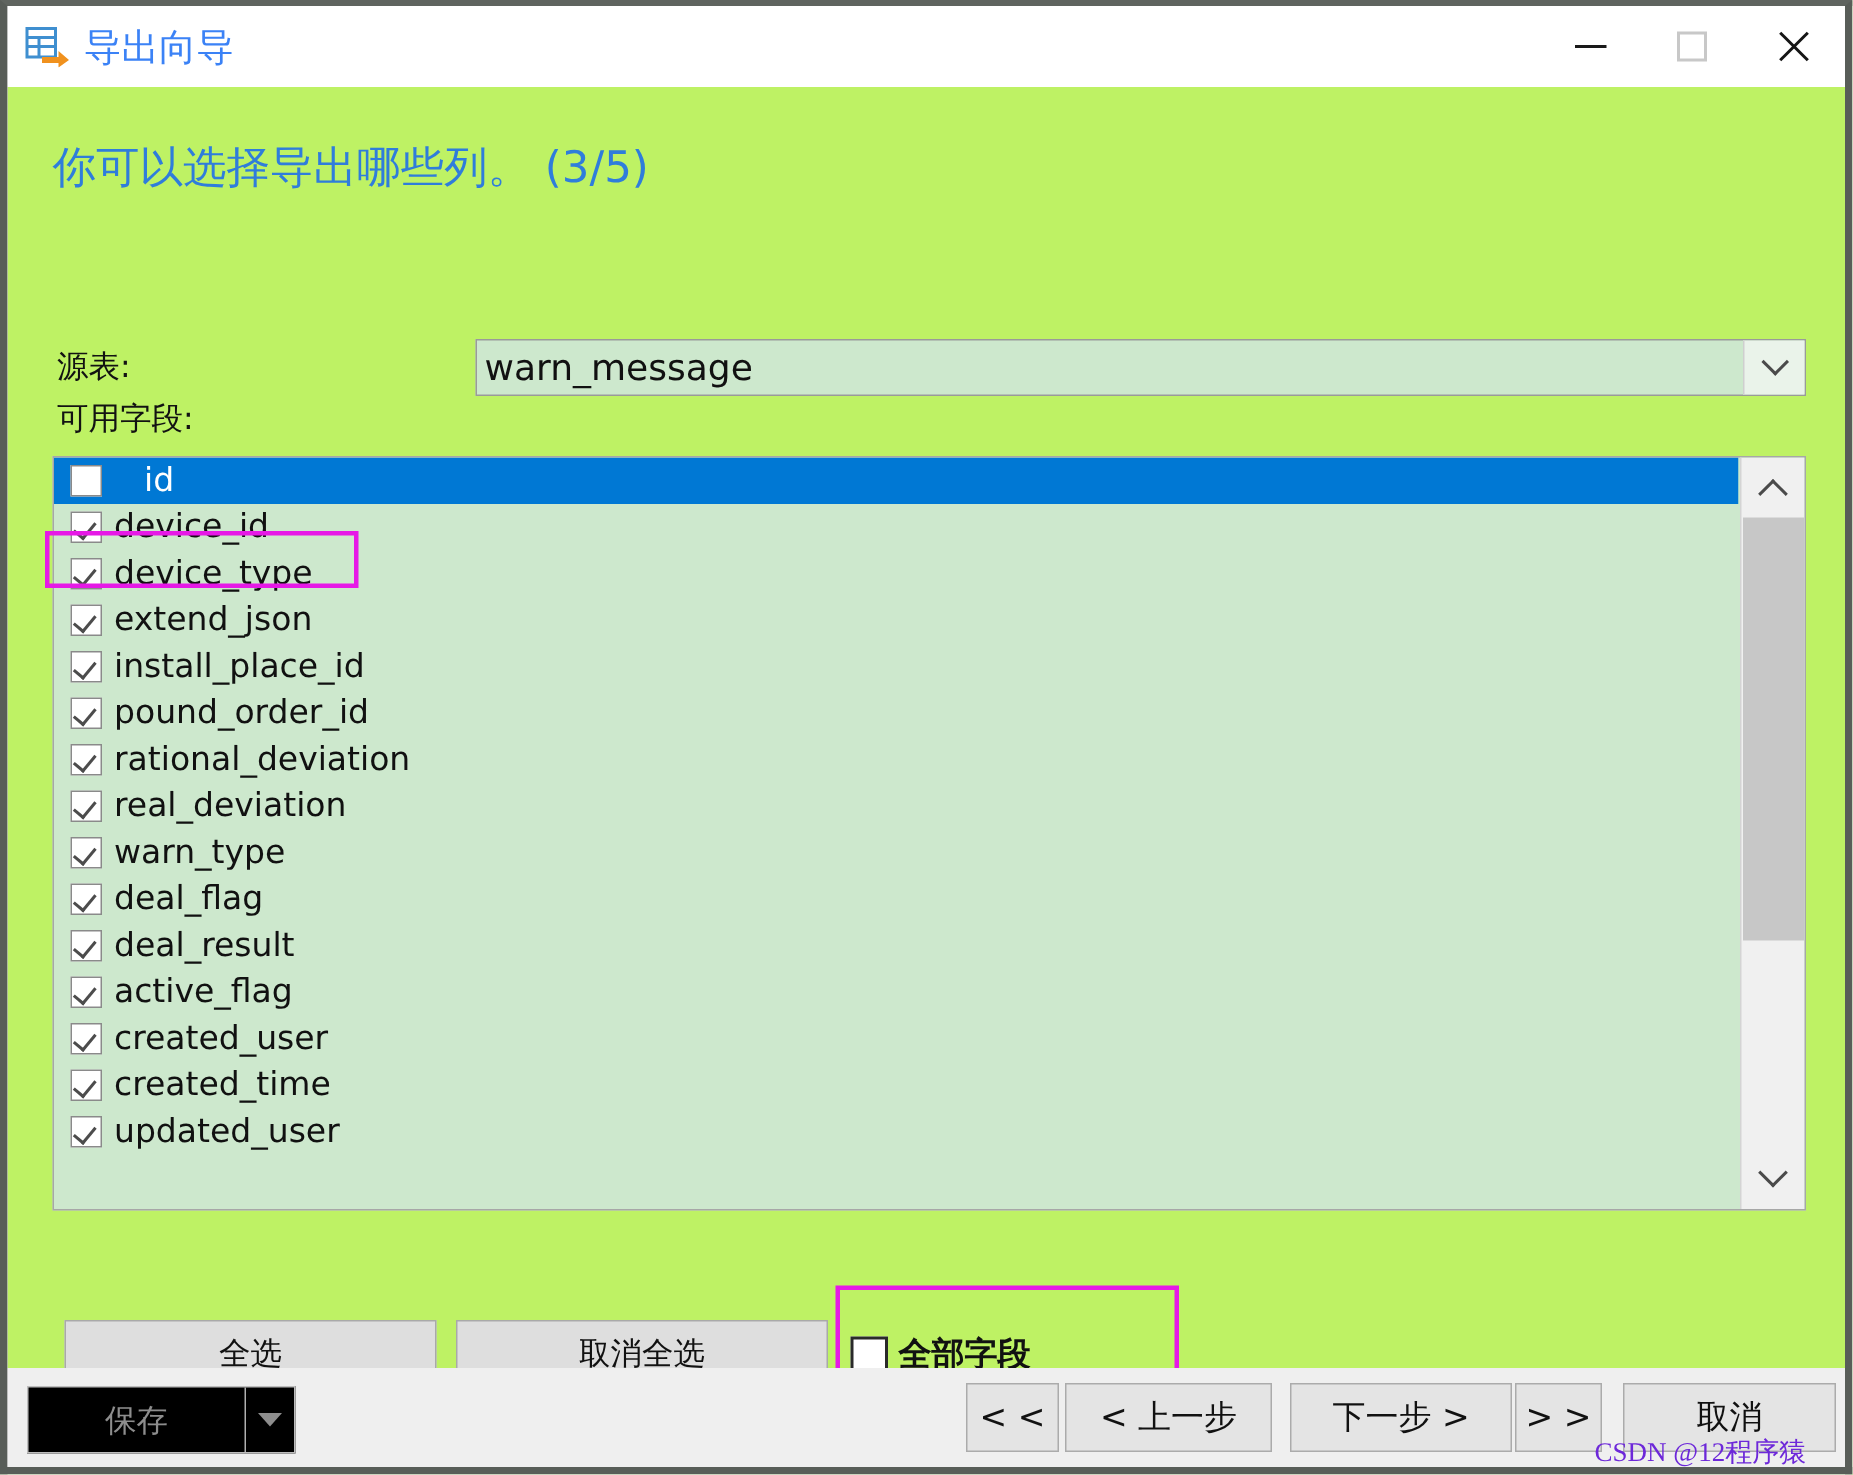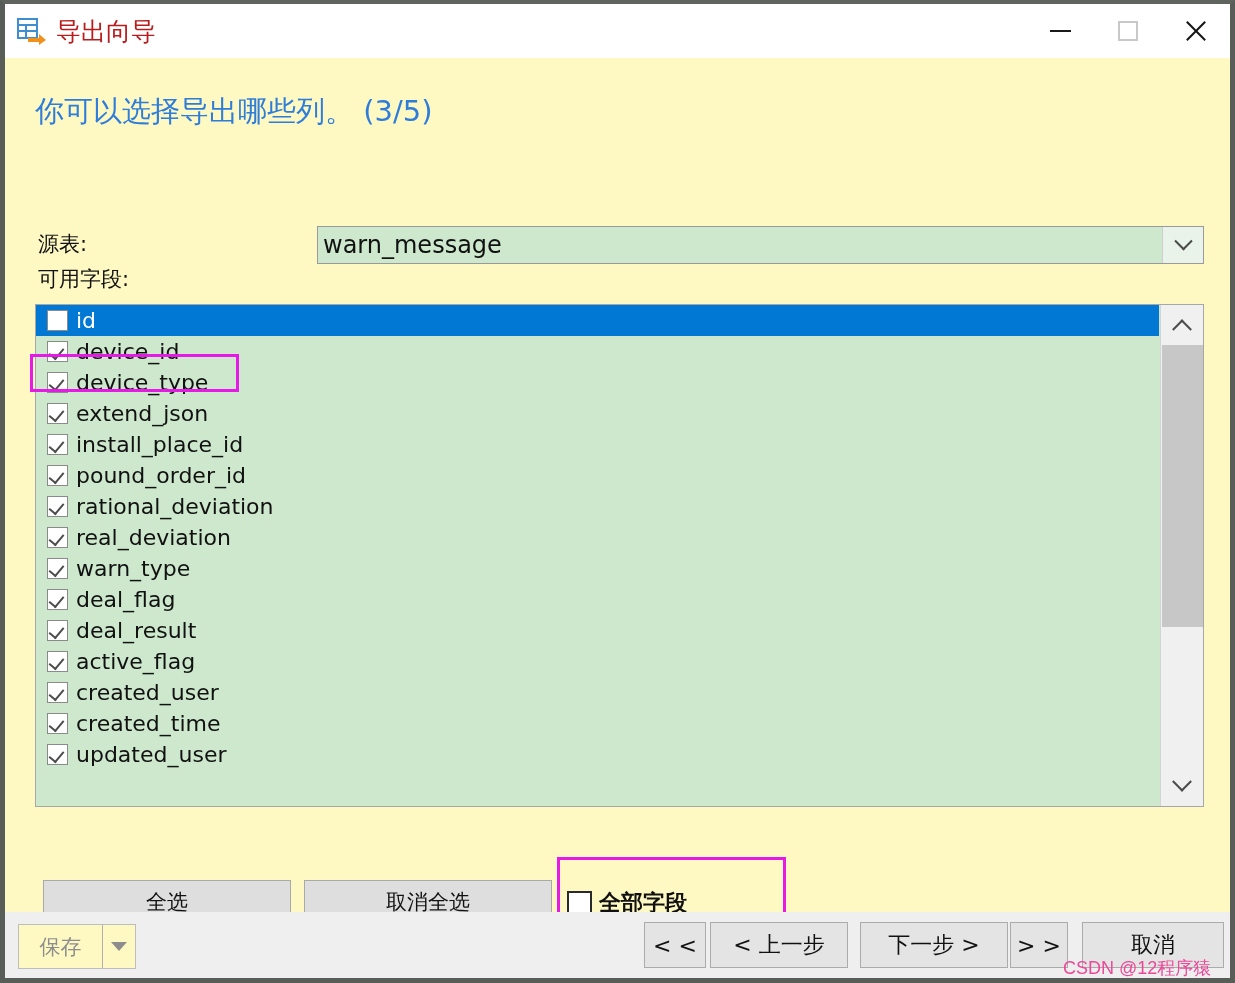--- a/index.html
+++ b/index.html
@@ -43,7 +43,7 @@
   }
   .title-text {
     font-size: 25px;
-    color: #b91c1c;
+    color: #3b82f6;
     font-family: "DejaVu Sans", "Liberation Sans", sans-serif;
     letter-spacing: 0px;
     white-space: nowrap;

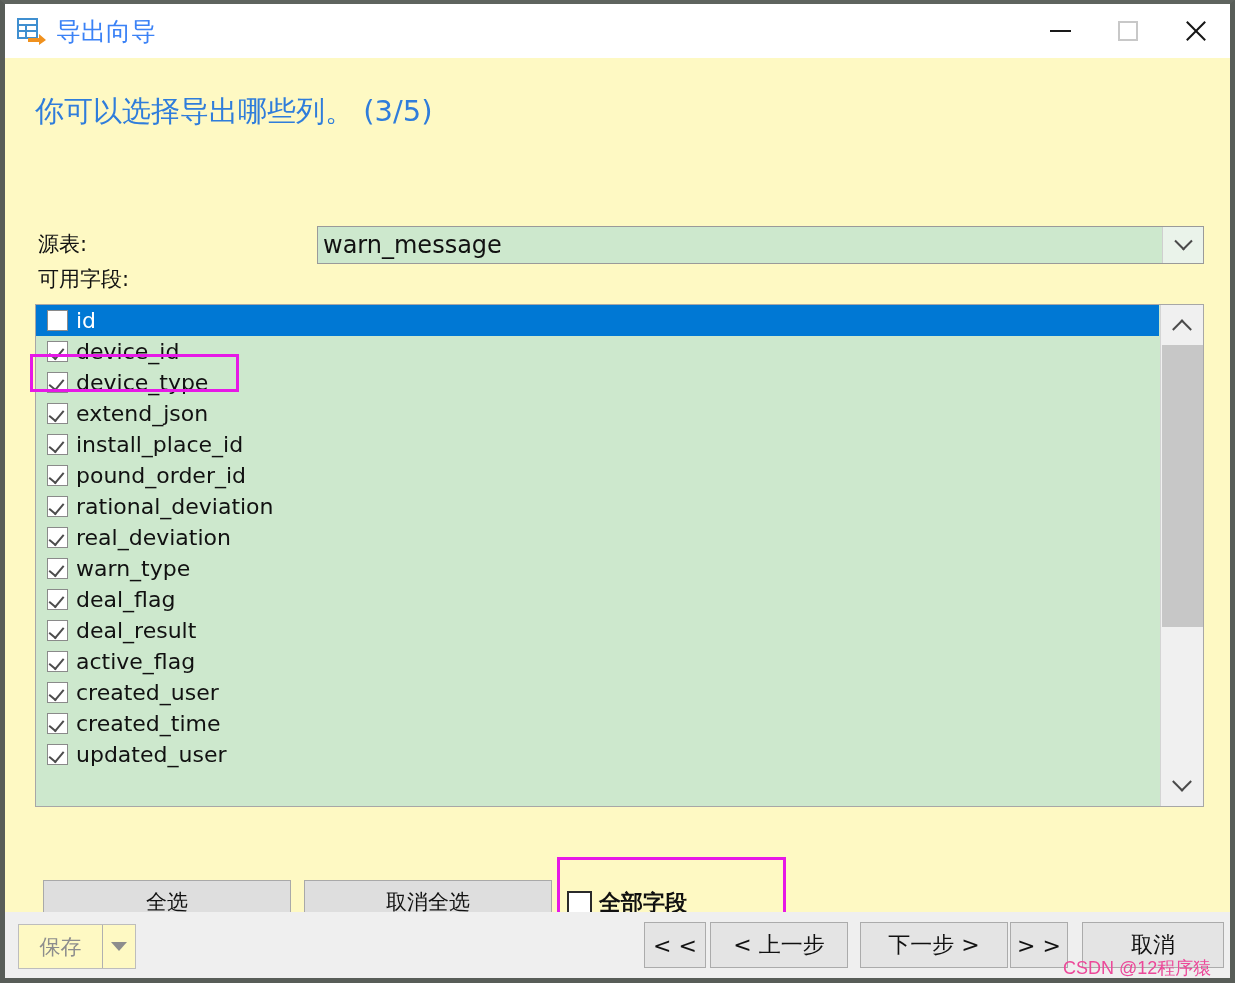--- a/index.html
+++ b/index.html
@@ -96,7 +96,7 @@
     top: 54px;
     width: 1225px;
     height: 854px;
-    background: #fef9c3;
+    background: #bef264;
   }
   .heading {
     position: absolute;

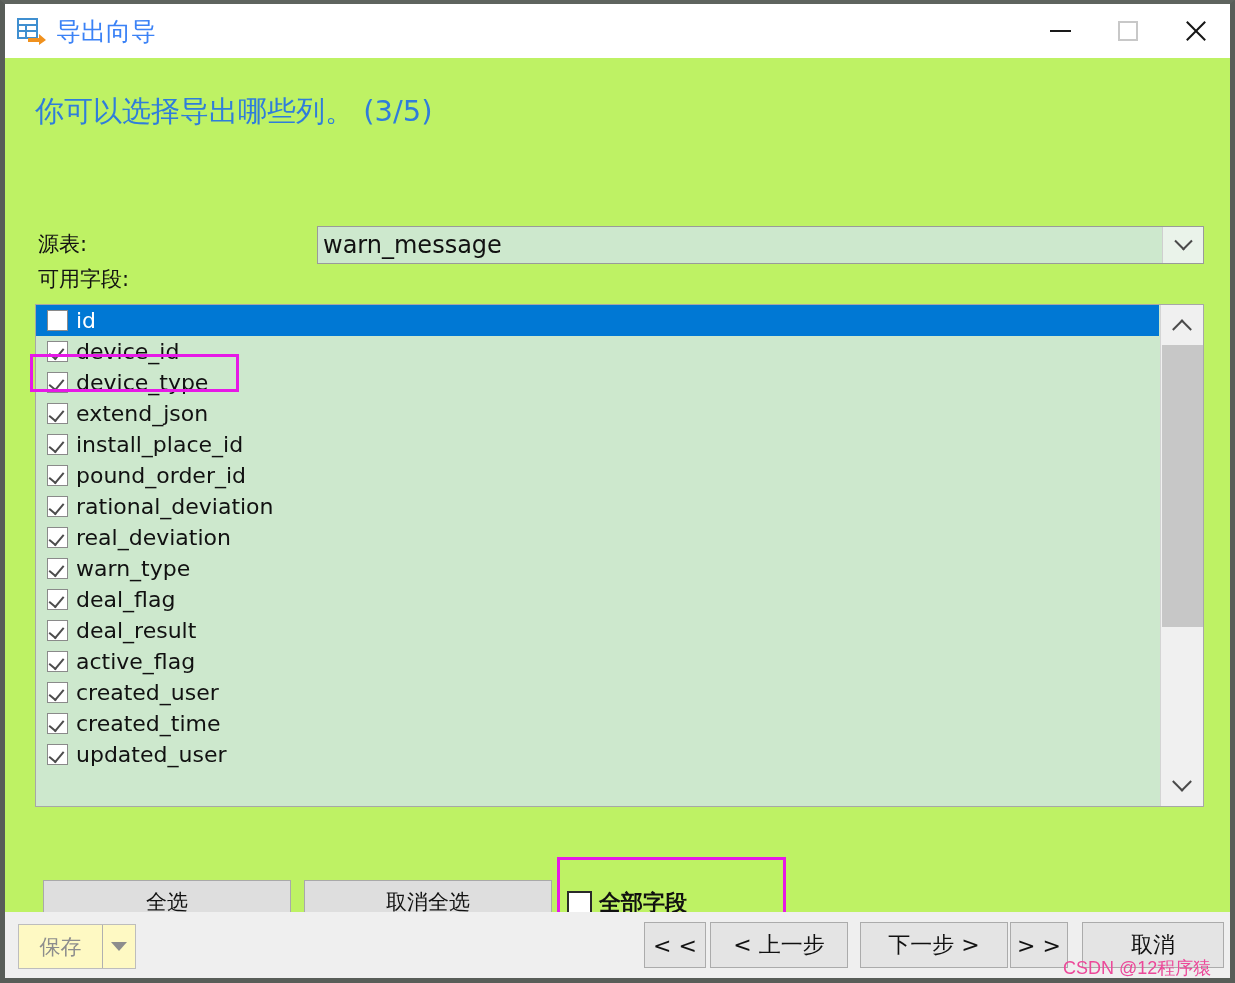--- a/index.html
+++ b/index.html
@@ -195,6 +195,7 @@
   }
   .field-row.selected {
     background: #0078d4;
+    gap: 20px;
   }
   .cb {
     width: 21px;

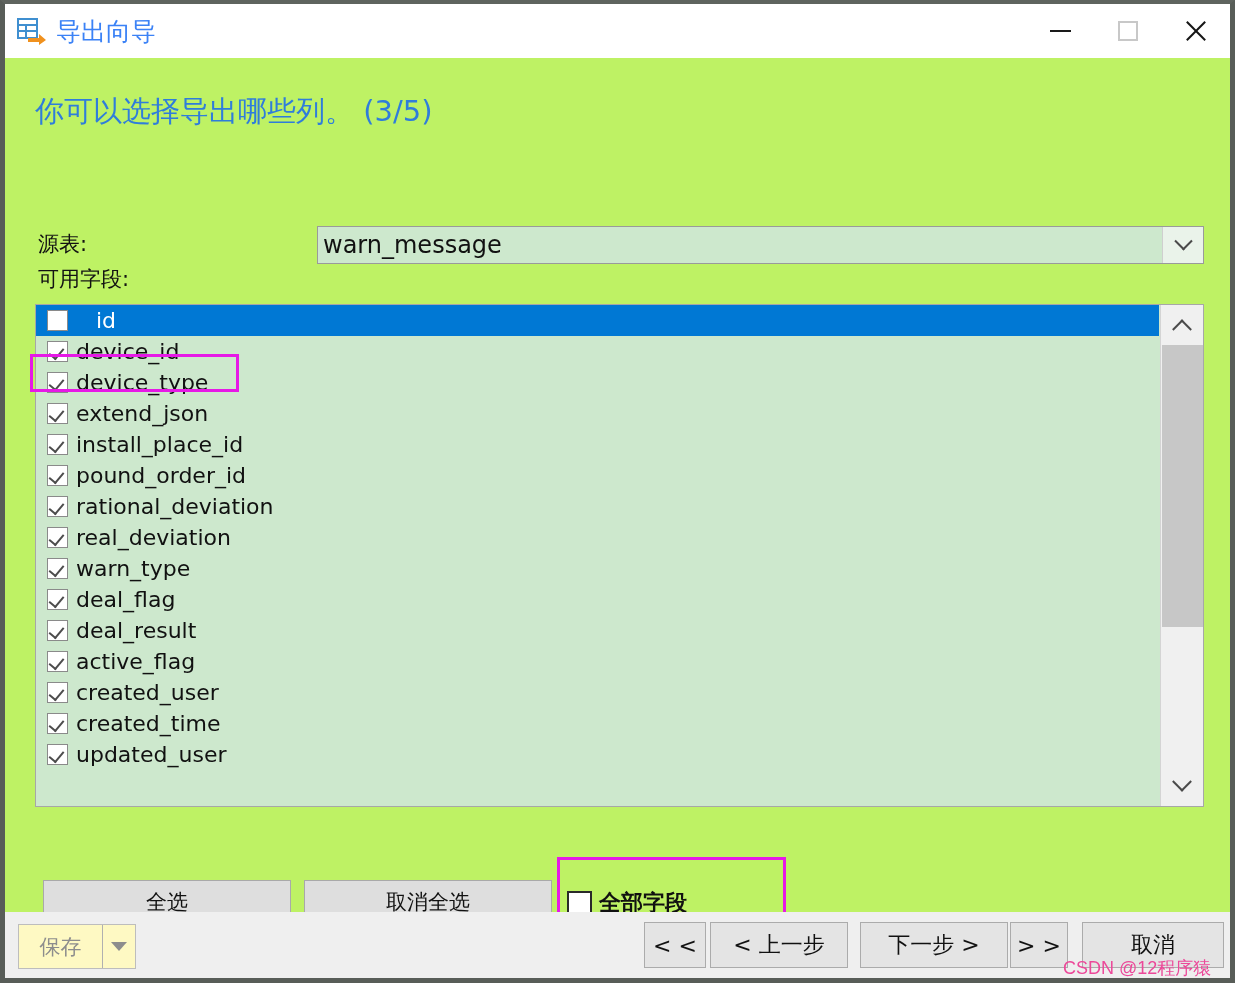--- a/index.html
+++ b/index.html
@@ -327,10 +327,10 @@
     position: absolute;
     left: 13px;
     top: 12px;
-    width: 118px;
+    width: 179px;
     height: 45px;
     box-sizing: border-box;
-    background: #fef9c3;
+    background: #000000;
     border: 1px solid #bdbdbd;
     display: flex;
     align-items: stretch;

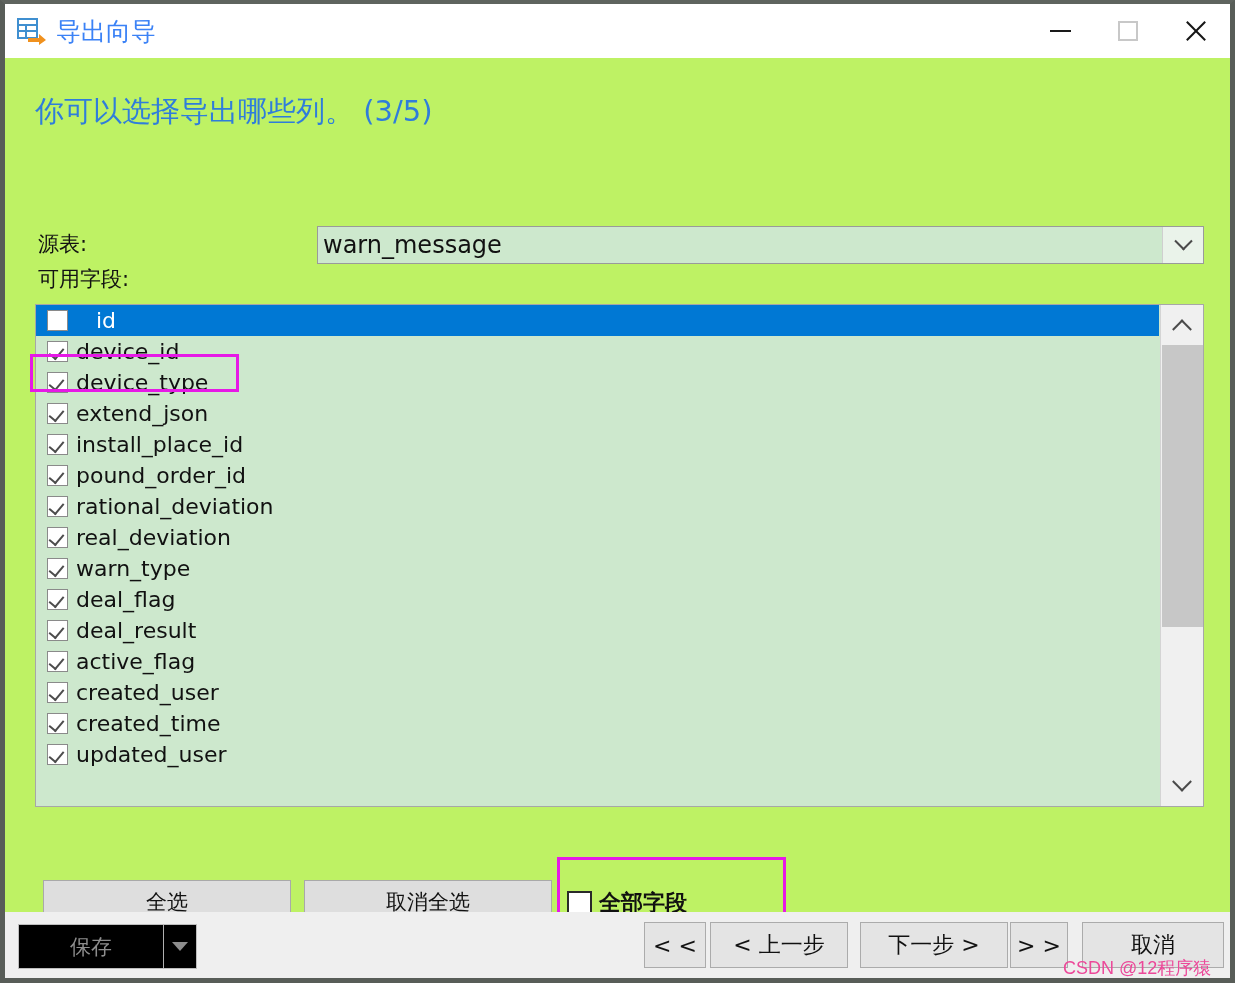--- a/index.html
+++ b/index.html
@@ -384,8 +384,8 @@
     left: 1058px;
     top: 952px;
     font-size: 18px;
-    color: #ec4899;
-    font-family: Liberation Sans, sans-serif;
+    color: #6d28d9;
+    font-family: Liberation Serif, serif;
     white-space: nowrap;
   }
 </style>

